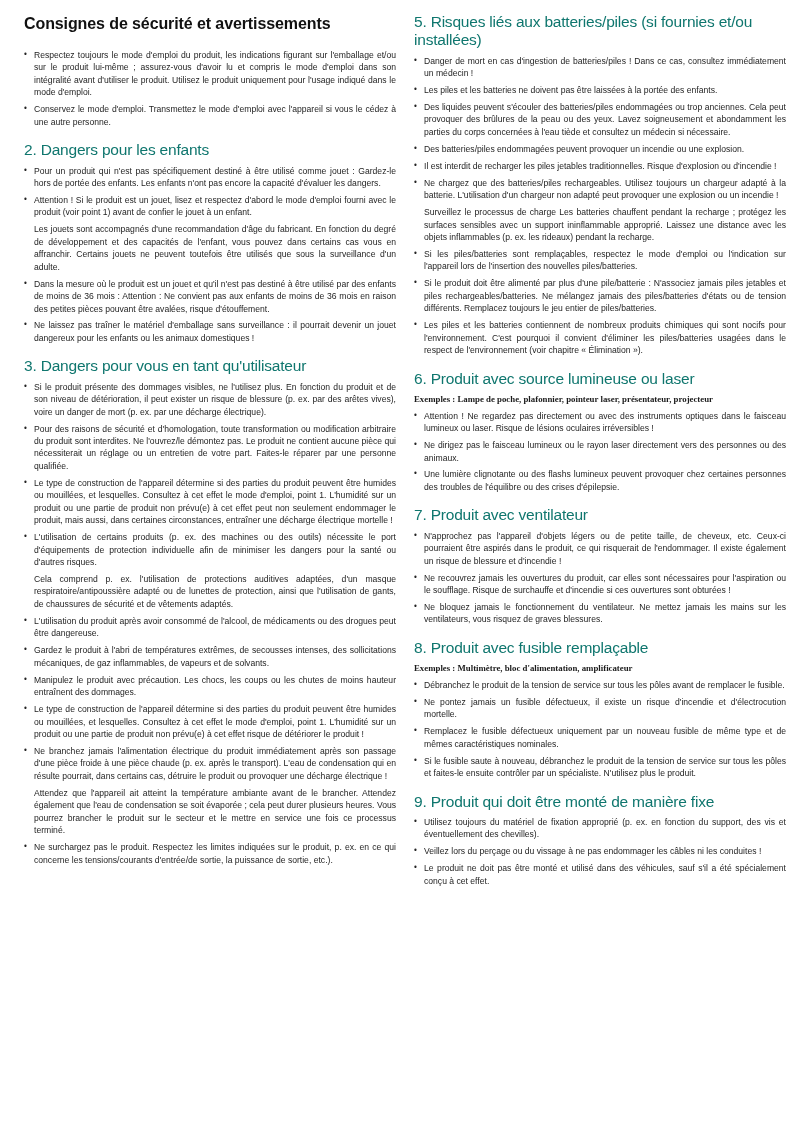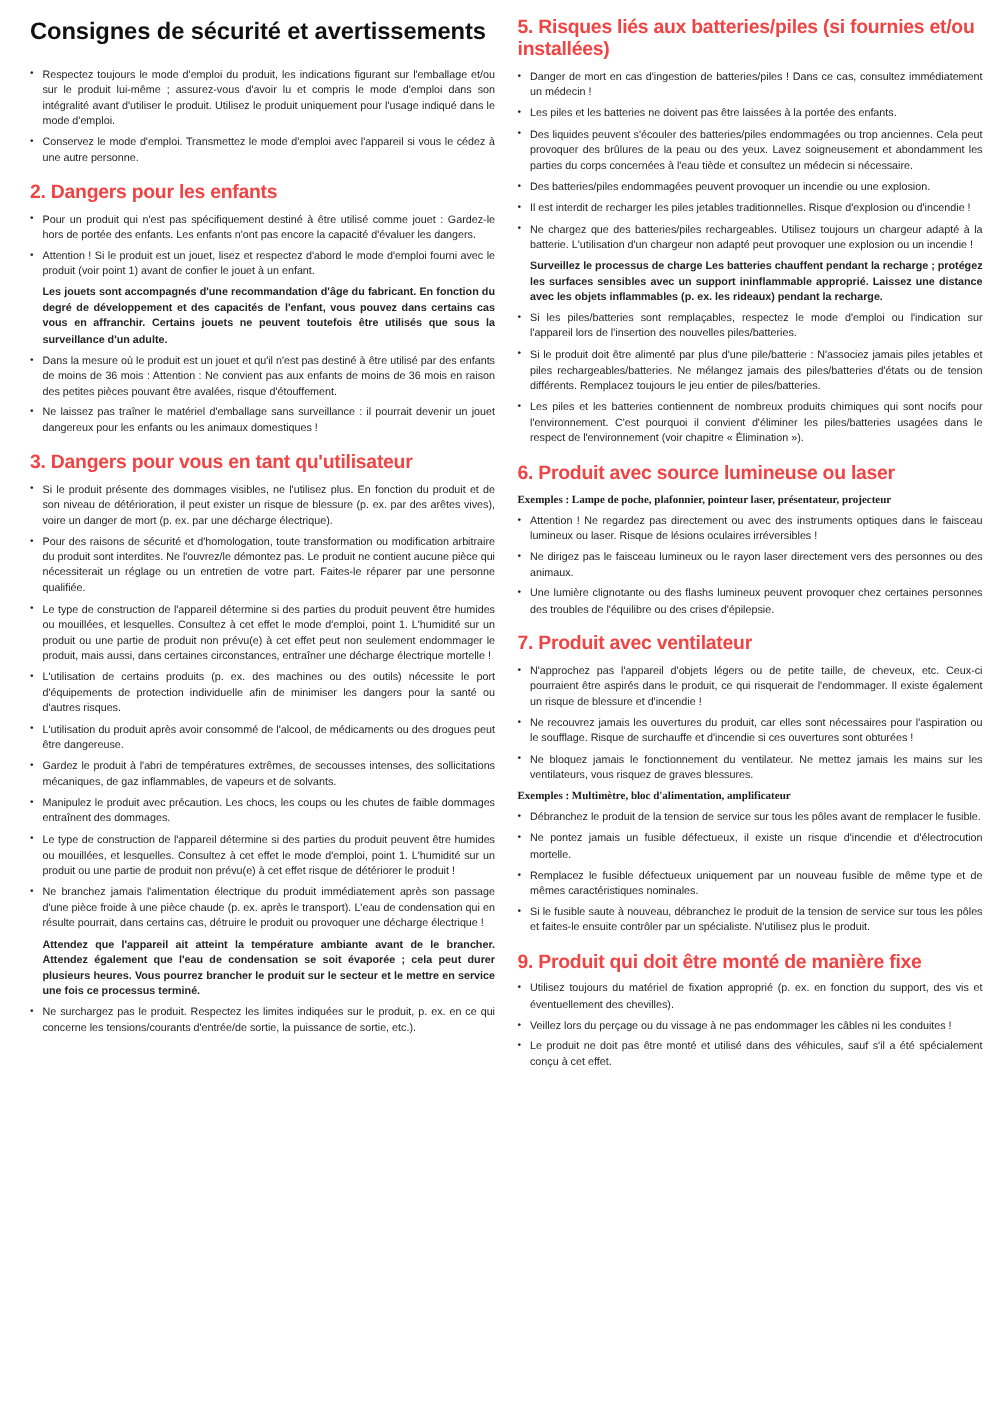--- a/index.html
+++ b/index.html
@@ -17,7 +17,7 @@
   }
   .col { flex: 1 1 0; min-width: 0; }
   .doc-title {
-    font-size: 19px;
+    font-size: 16px;
     font-weight: bold;
     color: #111;
     letter-spacing: -0.1px;

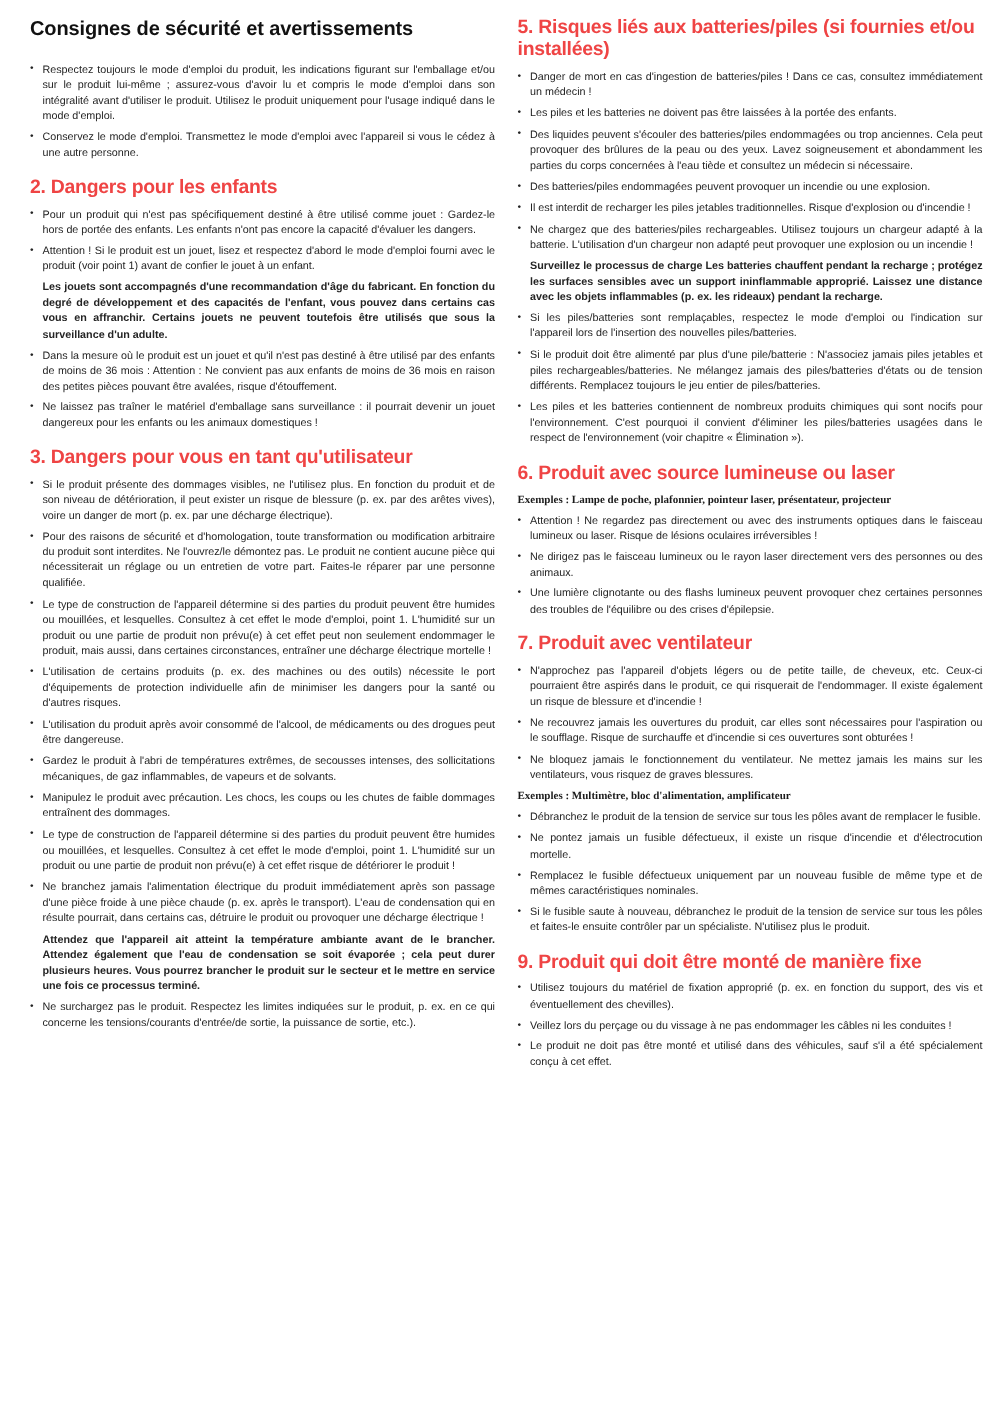--- a/index.html
+++ b/index.html
@@ -25,9 +25,9 @@
   }
   .doc-section h2 {
     font-size: 15.5px;
-    font-weight: bold;
+    font-weight: normal;
     line-height: 1.18;
-    color: #ef4444;
+    color: #0f766e;
     letter-spacing: -0.2px;
     margin: 13px 0 5px 0;
   }

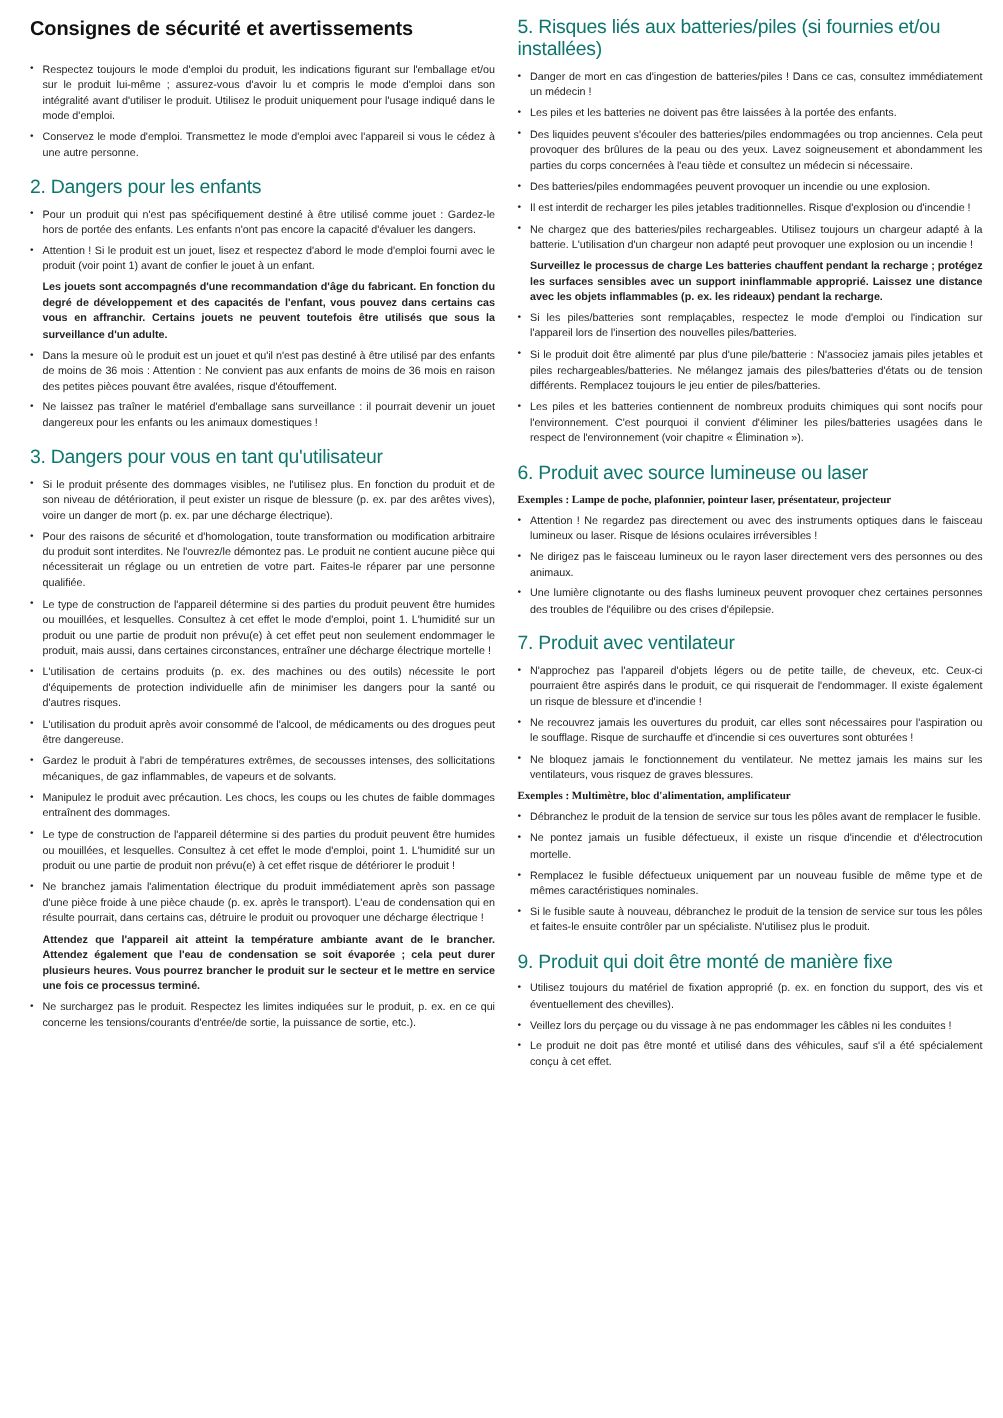--- a/index.html
+++ b/index.html
@@ -55,7 +55,7 @@
     text-align: justify;
     color: #242424;
   }
-  .item.continuation { padding-left: 10px; font-weight: bold; }
+  .item.continuation { padding-left: 10px; }
 </style>
 </head>
 <body>

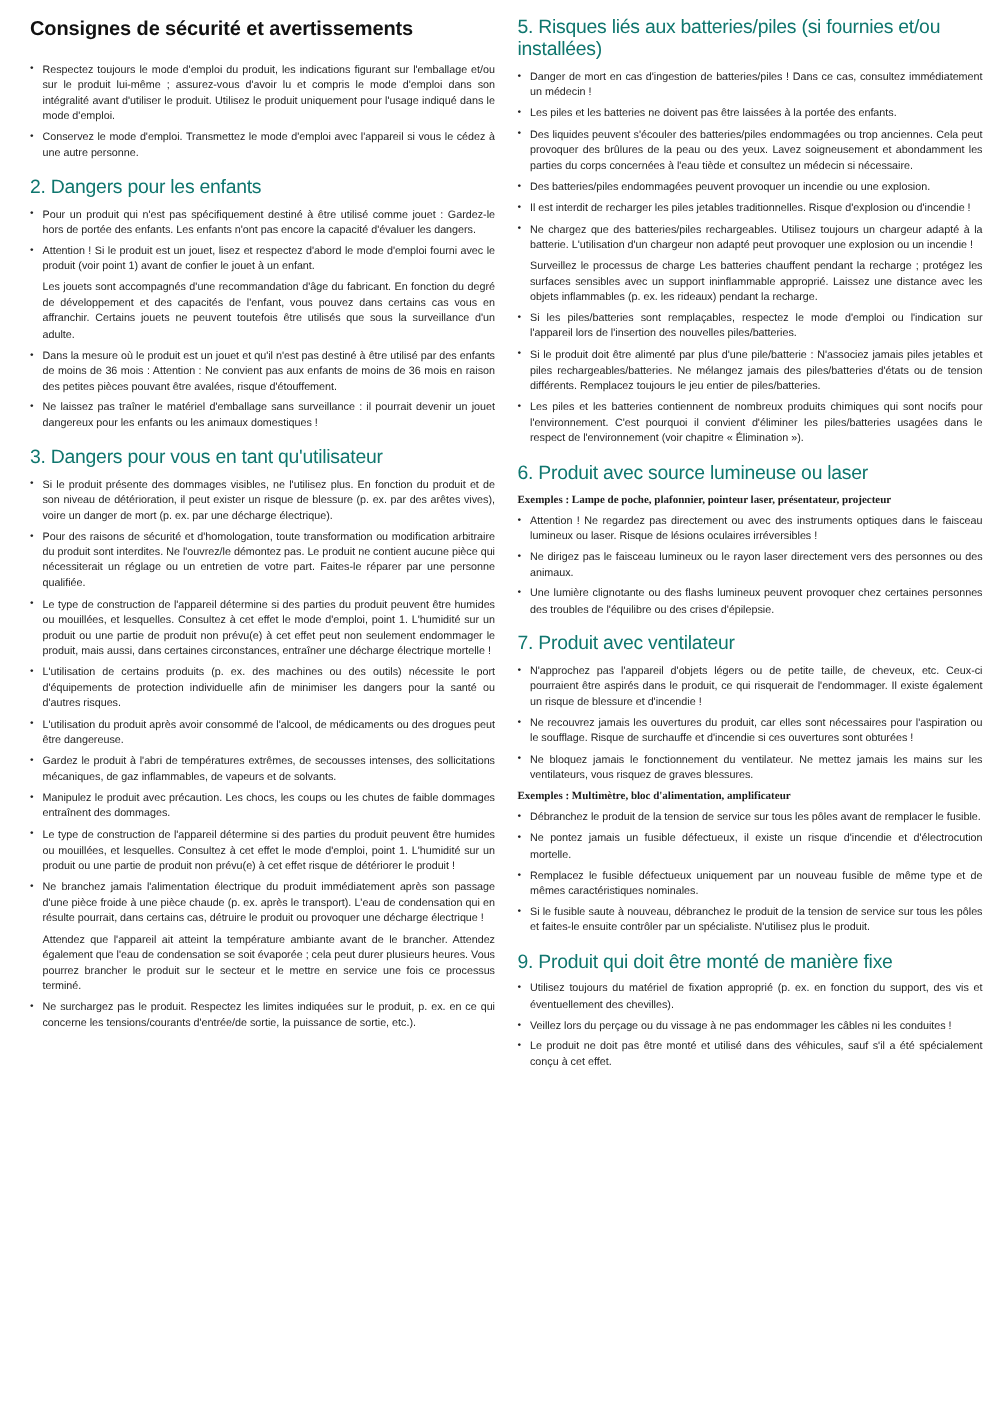--- a/index.html
+++ b/index.html
@@ -114,6 +114,9 @@
             <span class="bullet">•</span>
             <p>L'utilisation de certains produits (p. ex. des machines ou des outils) nécessite le port d'équipements de protection individuelle afin de minimiser les dangers pour la santé ou d'autres risques.</p>
           </div>
+          <div class="item continuation">
+            <p>Cela comprend p. ex. l'utilisation de protections auditives adaptées, d'un masque respiratoire/antipoussière adapté ou de lunettes de protection, ainsi que l'utilisation de gants, de chaussures de sécurité et de vêtements adaptés.</p>
+          </div>
           <div class="item bulleted">
             <span class="bullet">•</span>
             <p>L'utilisation du produit après avoir consommé de l'alcool, de médicaments ou des drogues peut être dangereuse.</p>

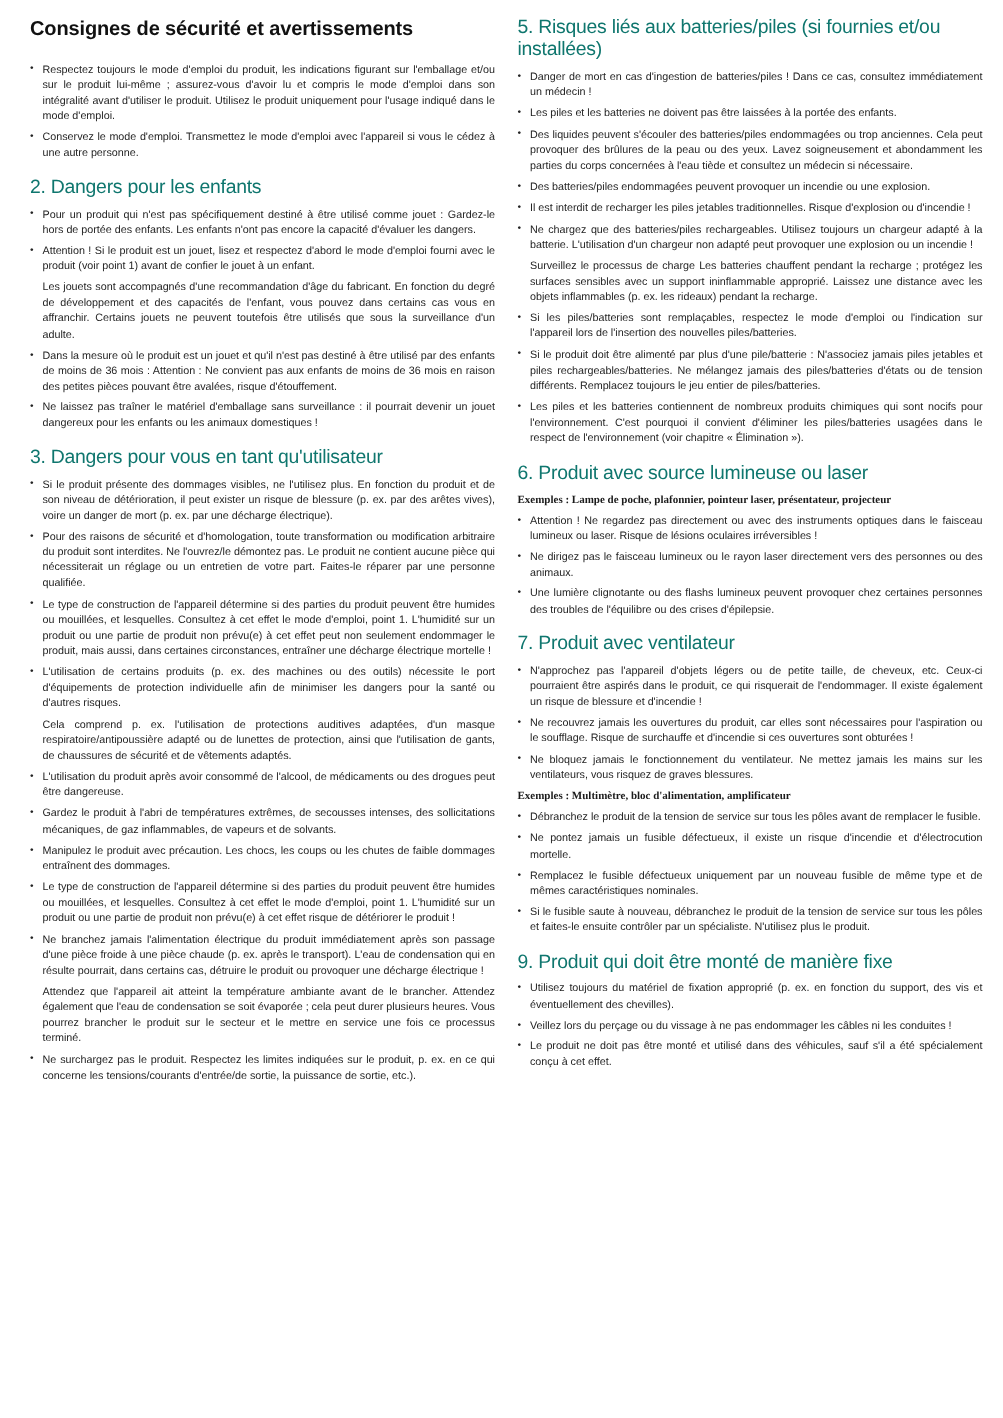--- a/index.html
+++ b/index.html
@@ -225,6 +225,7 @@
           </div>
         </section>
         <section class="doc-section">
+          <h2>8. Produit avec fusible remplaçable</h2>
           <p class="examples">Exemples : Multimètre, bloc d'alimentation, amplificateur</p>
           <div class="item bulleted">
             <span class="bullet">•</span>

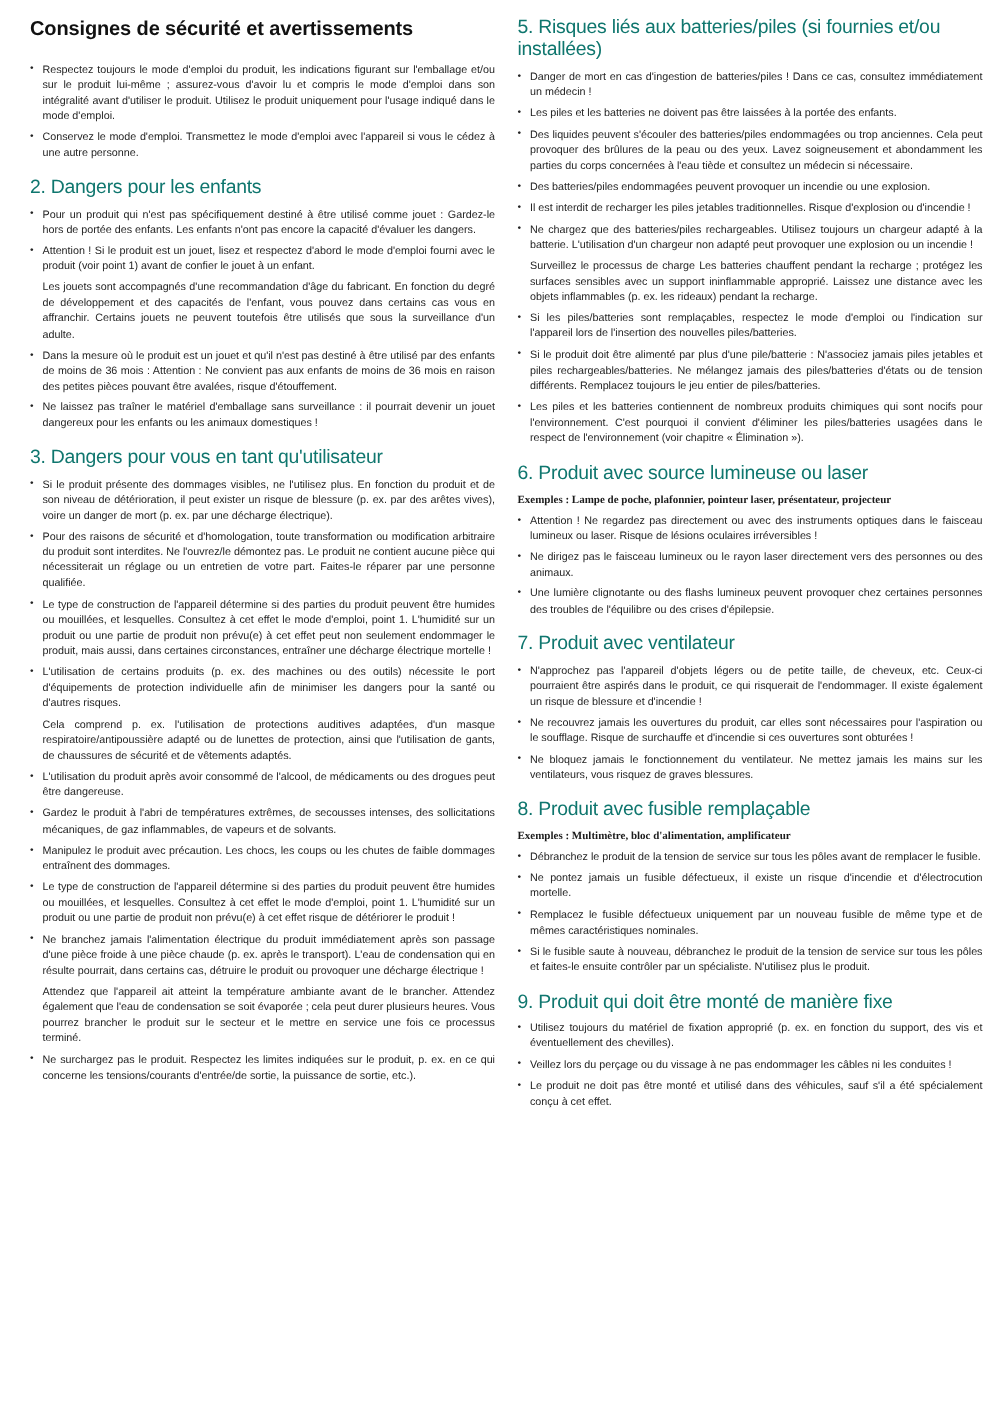--- a/index.html
+++ b/index.html
@@ -129,7 +129,7 @@
           </div>
           <div class="item bulleted">
             <span class="bullet">•</span>
-            <p>Manipulez le produit avec précaution. Les chocs, les coups ou les chutes de faible dommages entraînent des dommages.</p>
+            <p>Manipulez le produit avec précaution. Les chocs, les coups ou les chutes de moins hauteur entraînent des dommages.</p>
           </div>
           <div class="item bulleted">
             <span class="bullet">•</span>

